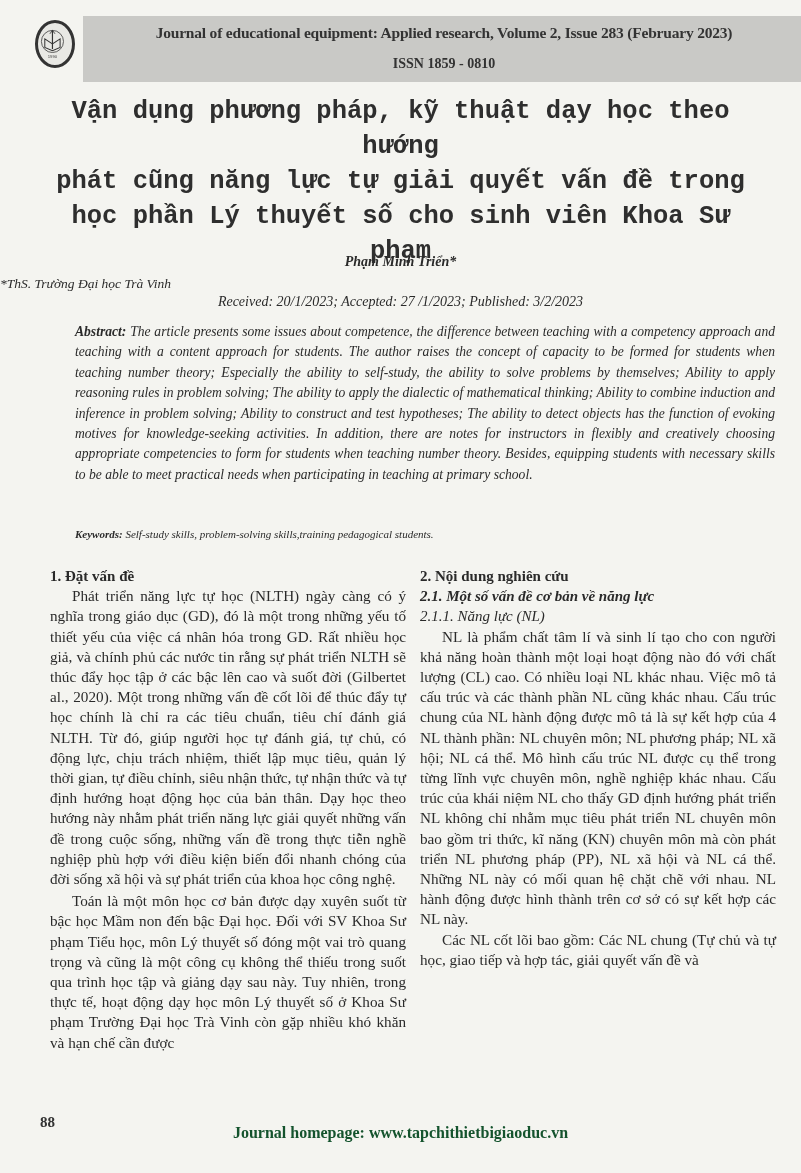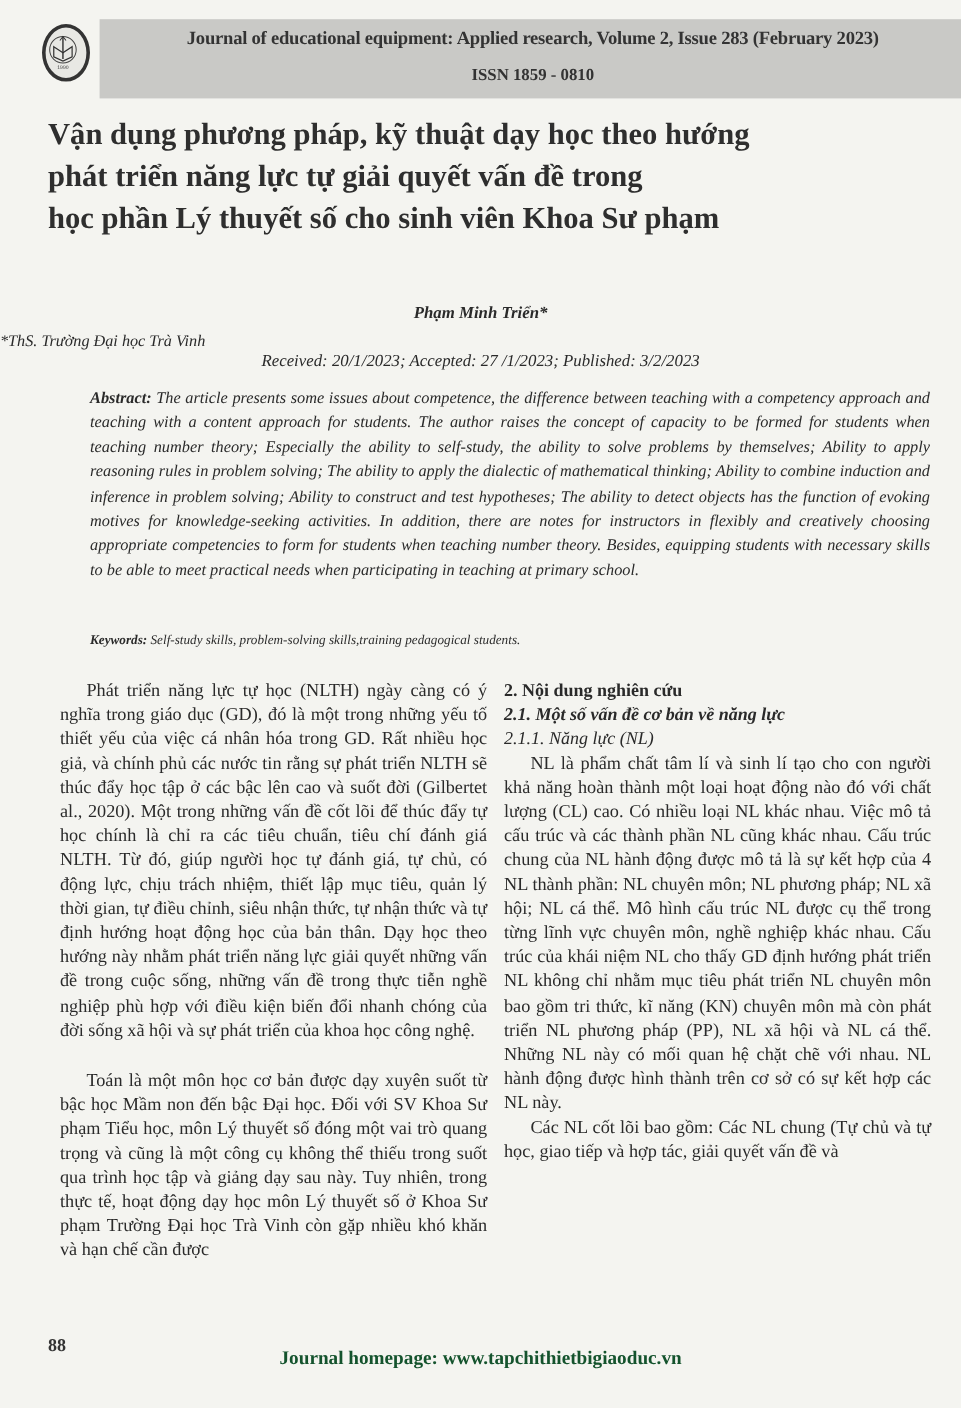--- a/index.html
+++ b/index.html
@@ -68,10 +68,12 @@
       left: 40px;
       top: 94px;
       width: 721px;
+      text-align: center;
       font-weight: bold;
       font-size: 25.5px;
       line-height: 35px;
       color: #2e2e2e;
+      font-family: Liberation Mono, monospace;
     }
     .author {
       position: absolute;

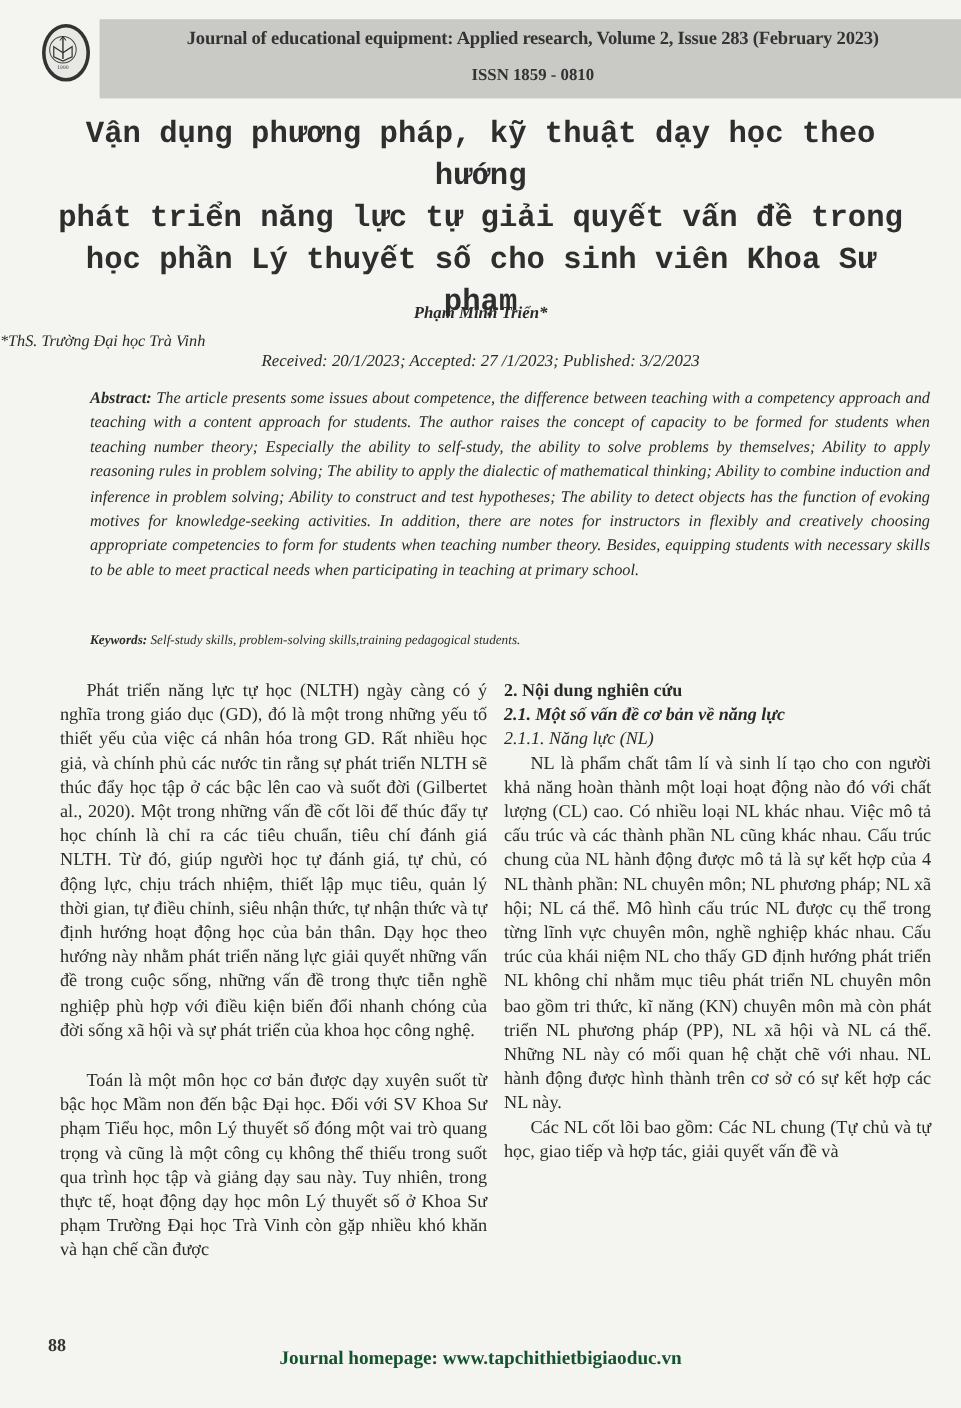--- a/index.html
+++ b/index.html
@@ -195,7 +195,7 @@
 
 <div class="title">
   <div>Vận dụng phương pháp, kỹ thuật dạy học theo hướng</div>
-  <div>phát triển năng lực tự giải quyết vấn đề trong</div>
+  <div>phát cũng năng lực tự giải quyết vấn đề trong</div>
   <div>học phần Lý thuyết số cho sinh viên Khoa Sư phạm</div>
 </div>
 

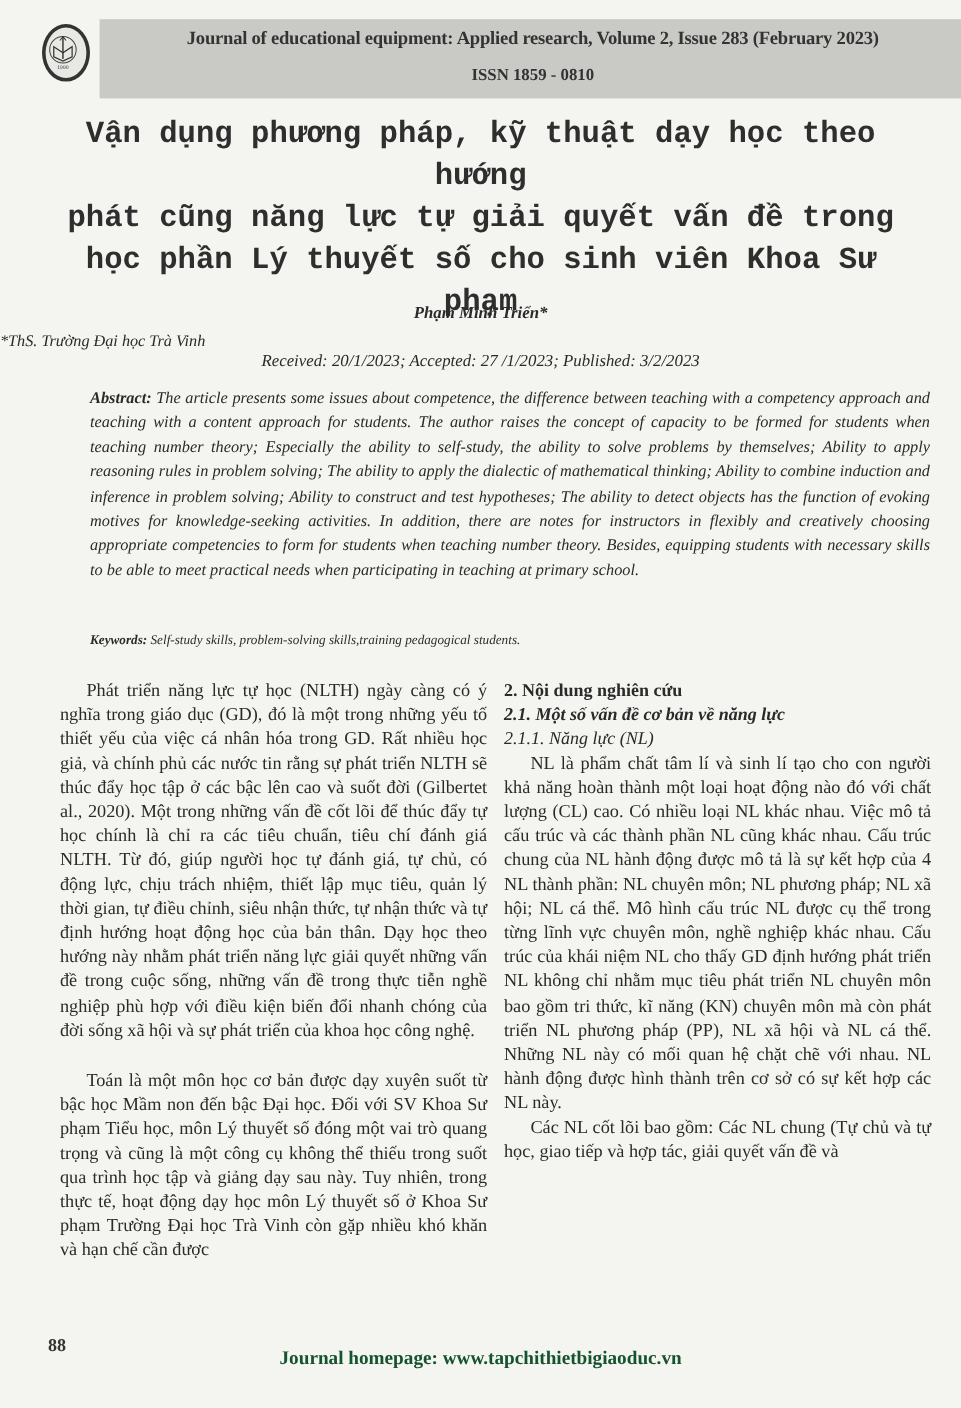--- a/index.html
+++ b/index.html
@@ -212,6 +212,7 @@
 </div>
 
 <div class="col col-left">
+  <h2>1. Đặt vấn đề</h2>
   <p>Phát triển năng lực tự học (NLTH) ngày càng có ý nghĩa trong giáo dục (GD), đó là một trong những yếu tố thiết yếu của việc cá nhân hóa trong GD. Rất nhiều học giả, và chính phủ các nước tin rằng sự phát triển NLTH sẽ thúc đẩy học tập ở các bậc lên cao và suốt đời (Gilbertet al., 2020). Một trong những vấn đề cốt lõi để thúc đẩy tự học chính là chỉ ra các tiêu chuẩn, tiêu chí đánh giá NLTH. Từ đó, giúp người học tự đánh giá, tự chủ, có động lực, chịu trách nhiệm, thiết lập mục tiêu, quản lý thời gian, tự điều chỉnh, siêu nhận thức, tự nhận thức và tự định hướng hoạt động học của bản thân. Dạy học theo hướng này nhằm phát triển năng lực giải quyết những vấn đề trong cuộc sống, những vấn đề trong thực tiễn nghề nghiệp phù hợp với điều kiện biến đổi nhanh chóng của đời sống xã hội và sự phát triển của khoa học công nghệ.</p>
   <p class="gap">Toán là một môn học cơ bản được dạy xuyên suốt từ bậc học Mầm non đến bậc Đại học. Đối với SV Khoa Sư phạm Tiểu học, môn Lý thuyết số đóng một vai trò quang trọng và cũng là một công cụ không thể thiếu trong suốt qua trình học tập và giảng dạy sau này. Tuy nhiên, trong thực tế, hoạt động dạy học môn Lý thuyết số ở Khoa Sư phạm Trường Đại học Trà Vinh còn gặp nhiều khó khăn và hạn chế cần được</p>
 </div>

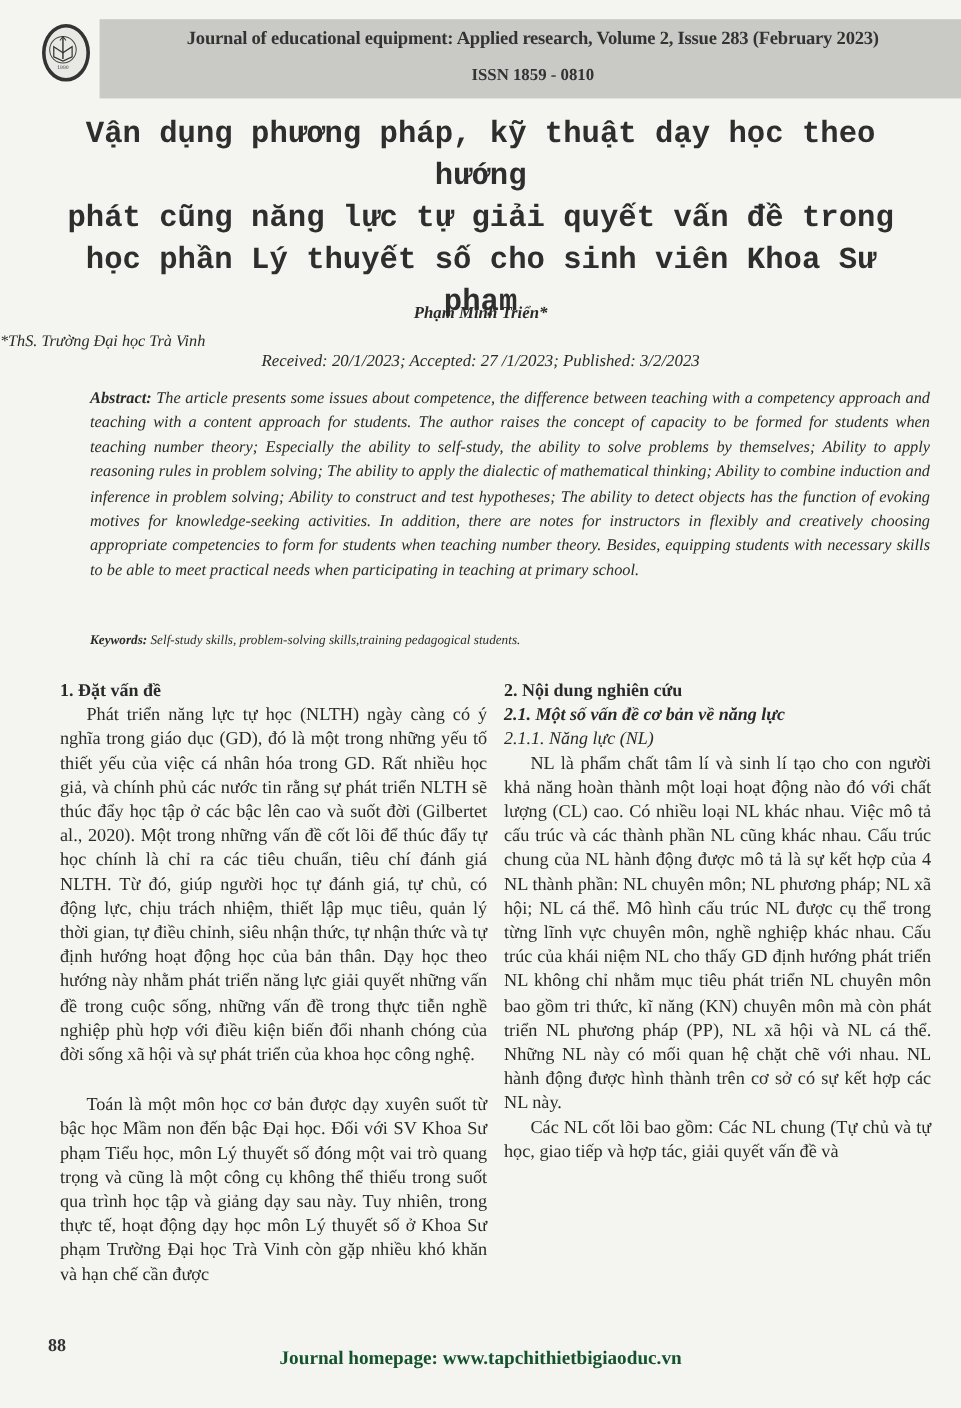--- a/index.html
+++ b/index.html
@@ -134,7 +134,7 @@
     .col-right { left: 420px; }
     .col p { margin: 0; text-indent: 22px; }
     .col p.cont { text-indent: 0; }
-    .col p.gap { margin-top: 22px; font-family: Liberation Serif, serif; }
+    .col p.gap { margin-top: 2px; font-family: Liberation Serif, serif; }
     .col h2 {
       margin: 0;
       font-size: 15px;

